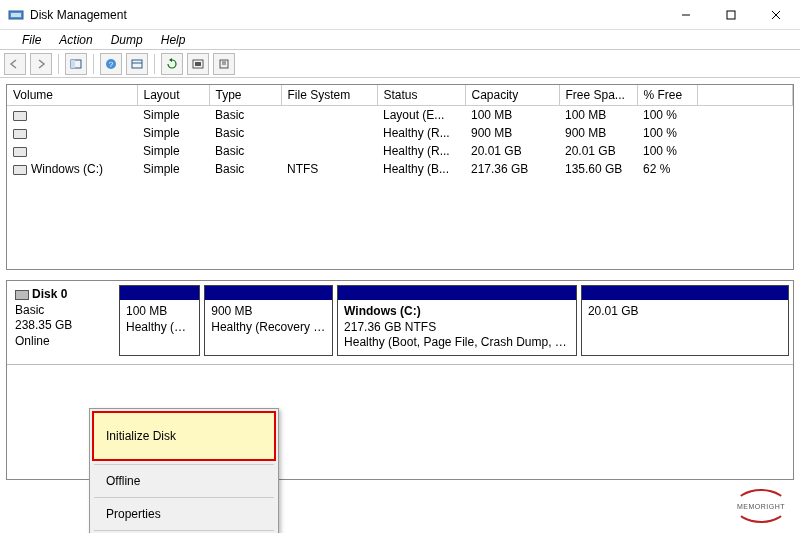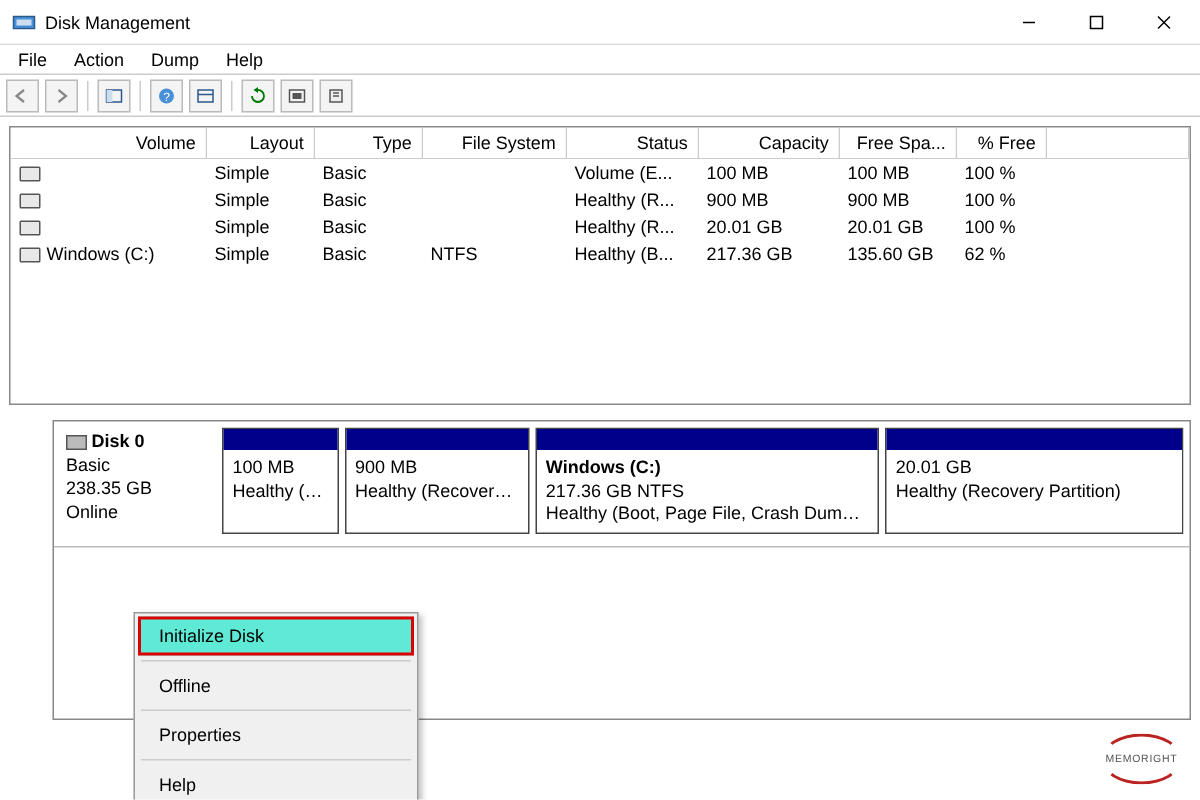--- a/index.html
+++ b/index.html
@@ -38,9 +38,10 @@
     height: 20px;
     display: flex;
     align-items: center;
-    padding: 0 4px;
+    padding: 0 14px;
     gap: 2px;
     border-bottom: 1px solid #ccc;
+    font-style: italic;
   }
   .menubar .menu-item { padding: 2px 8px; }
   .toolbar {

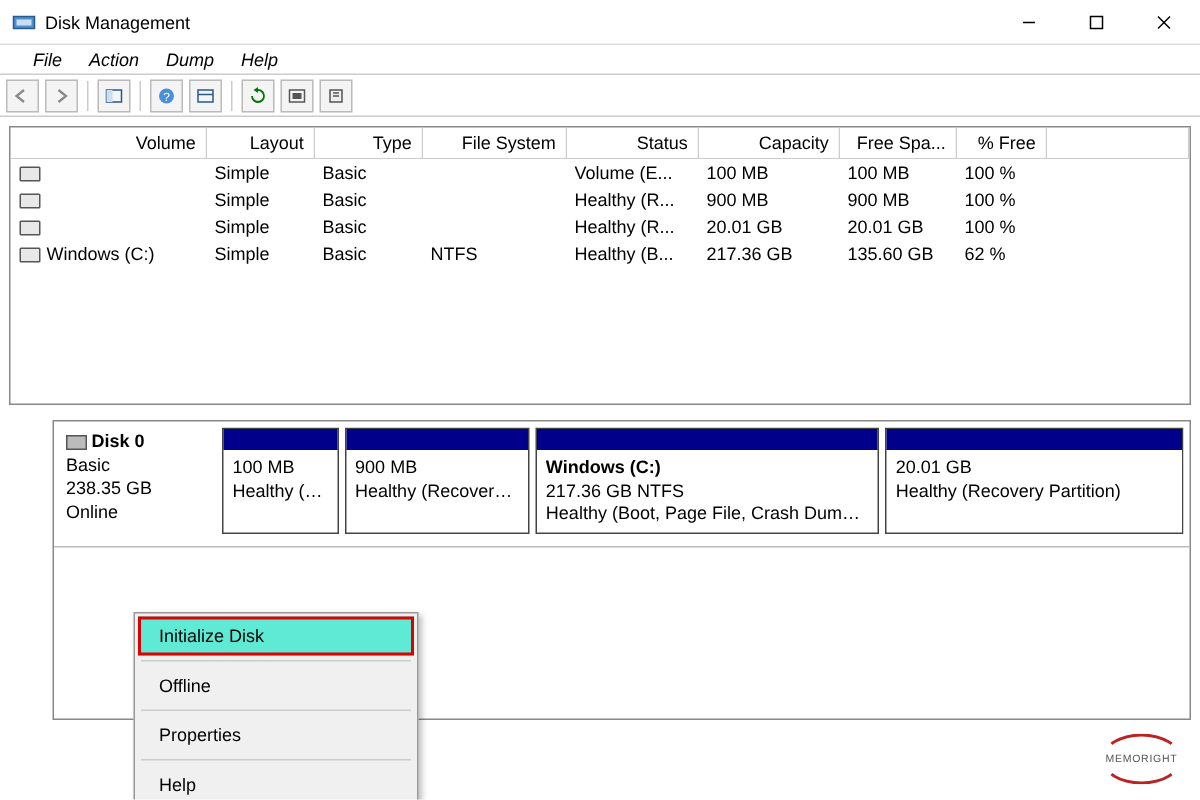--- a/index.html
+++ b/index.html
@@ -73,7 +73,7 @@
     table-layout: fixed;
   }
   table.vol th {
-    text-align: right;
+    text-align: left;
     font-weight: normal;
     background: #fff;
     border-right: 1px solid #ccc;

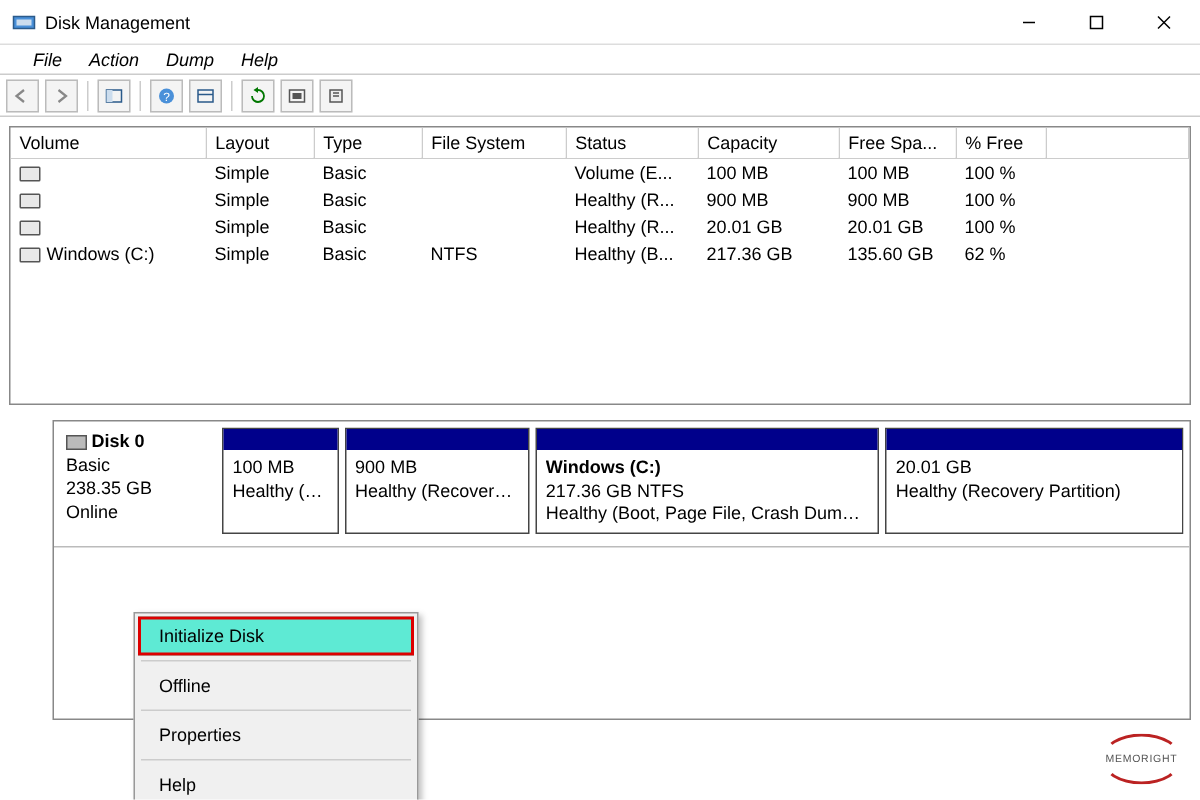--- a/index.html
+++ b/index.html
@@ -292,7 +292,7 @@
             <td>Simple</td>
             <td>Basic</td>
             <td></td>
-            <td>Volume (E...</td>
+            <td>Layout (E...</td>
             <td>100 MB</td>
             <td>100 MB</td>
             <td>100 %</td>

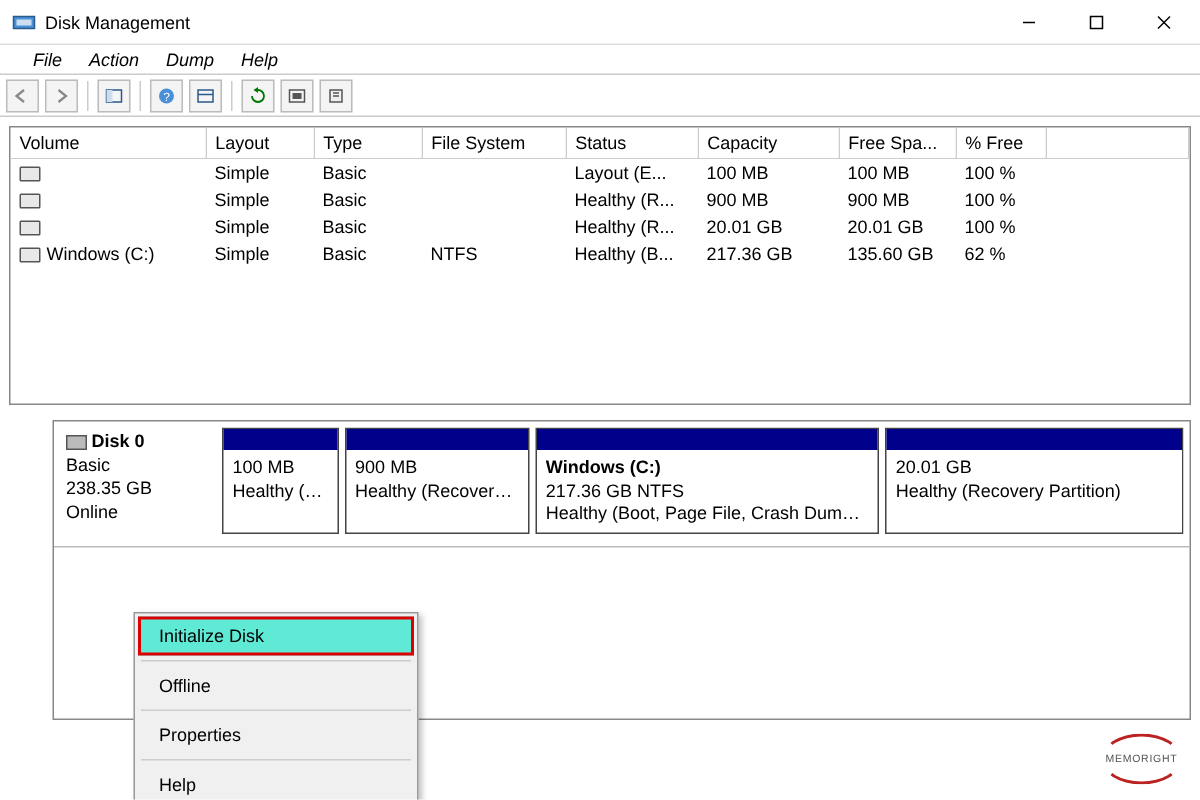--- a/index.html
+++ b/index.html
@@ -97,7 +97,6 @@
     border: 1px solid #888;
     min-height: 200px;
     padding: 0;
-    margin-left: 29px;
   }
   .disk-row {
     display: flex;

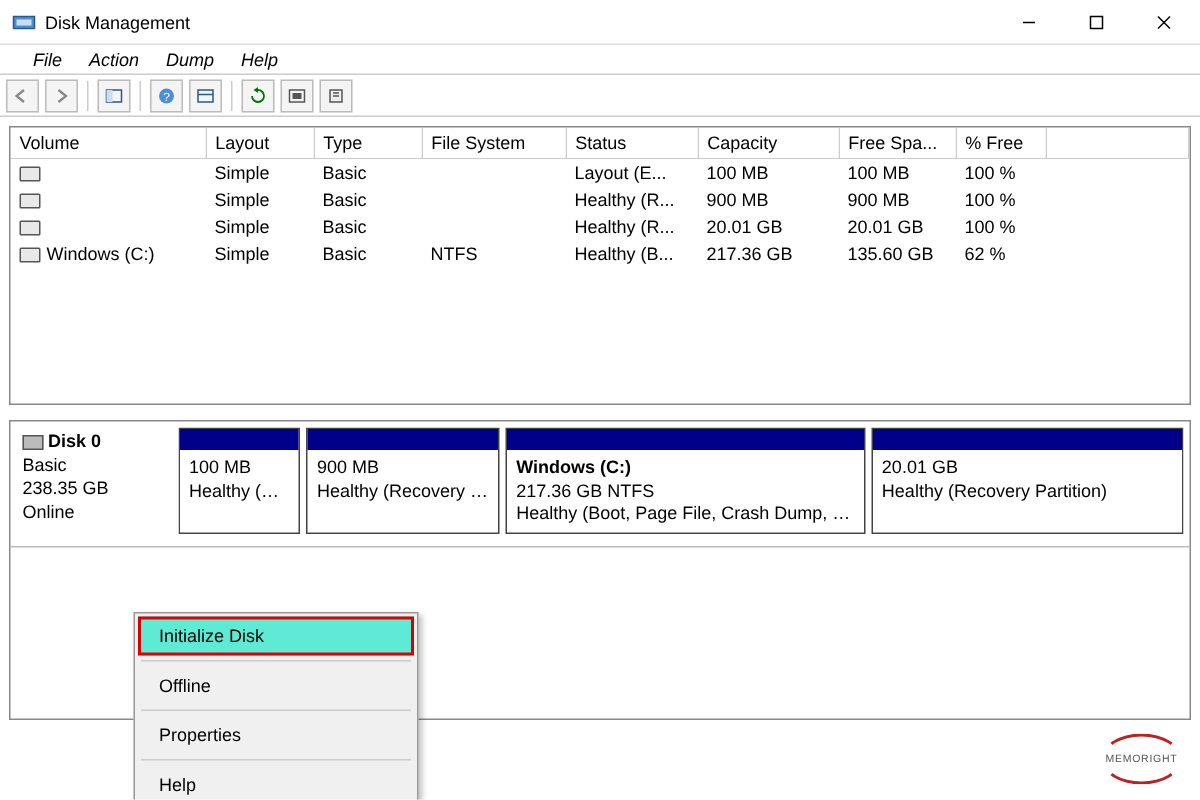--- a/index.html
+++ b/index.html
@@ -369,7 +369,6 @@
             <div class="pbar"></div>
             <div class="pbody">
               <div class="pinfo">20.01 GB</div>
-              <div class="pinfo">Healthy (Recovery Partition)</div>
             </div>
           </div>
         </div>

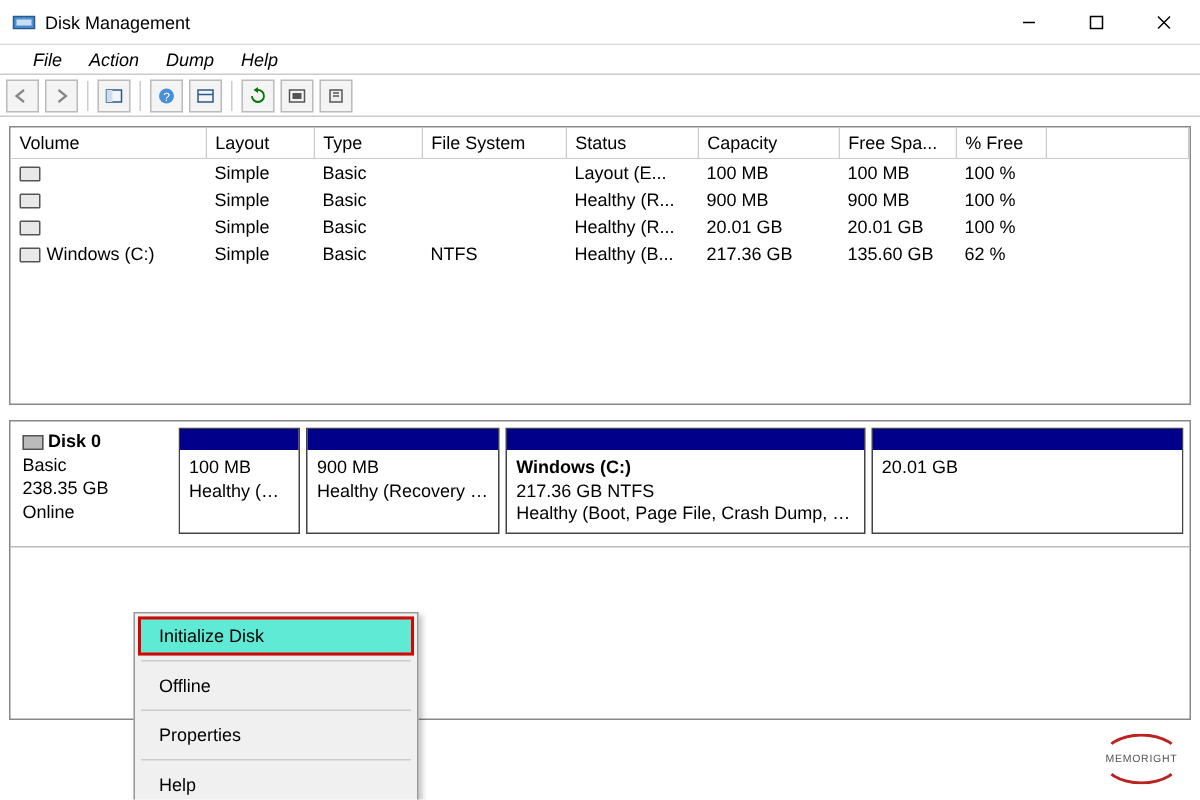--- a/index.html
+++ b/index.html
@@ -151,9 +151,9 @@
     font-size: 12px;
   }
   .context-menu .cm-item.hl {
-    background: #5eead4;
+    background: #fef9c3;
     border: 2px solid #d00;
-    padding: 4px 12px;
+    padding: 16px 12px;
   }
   .context-menu .cm-sep {
     height:1px;background:#ccc;margin:3px 2px;

